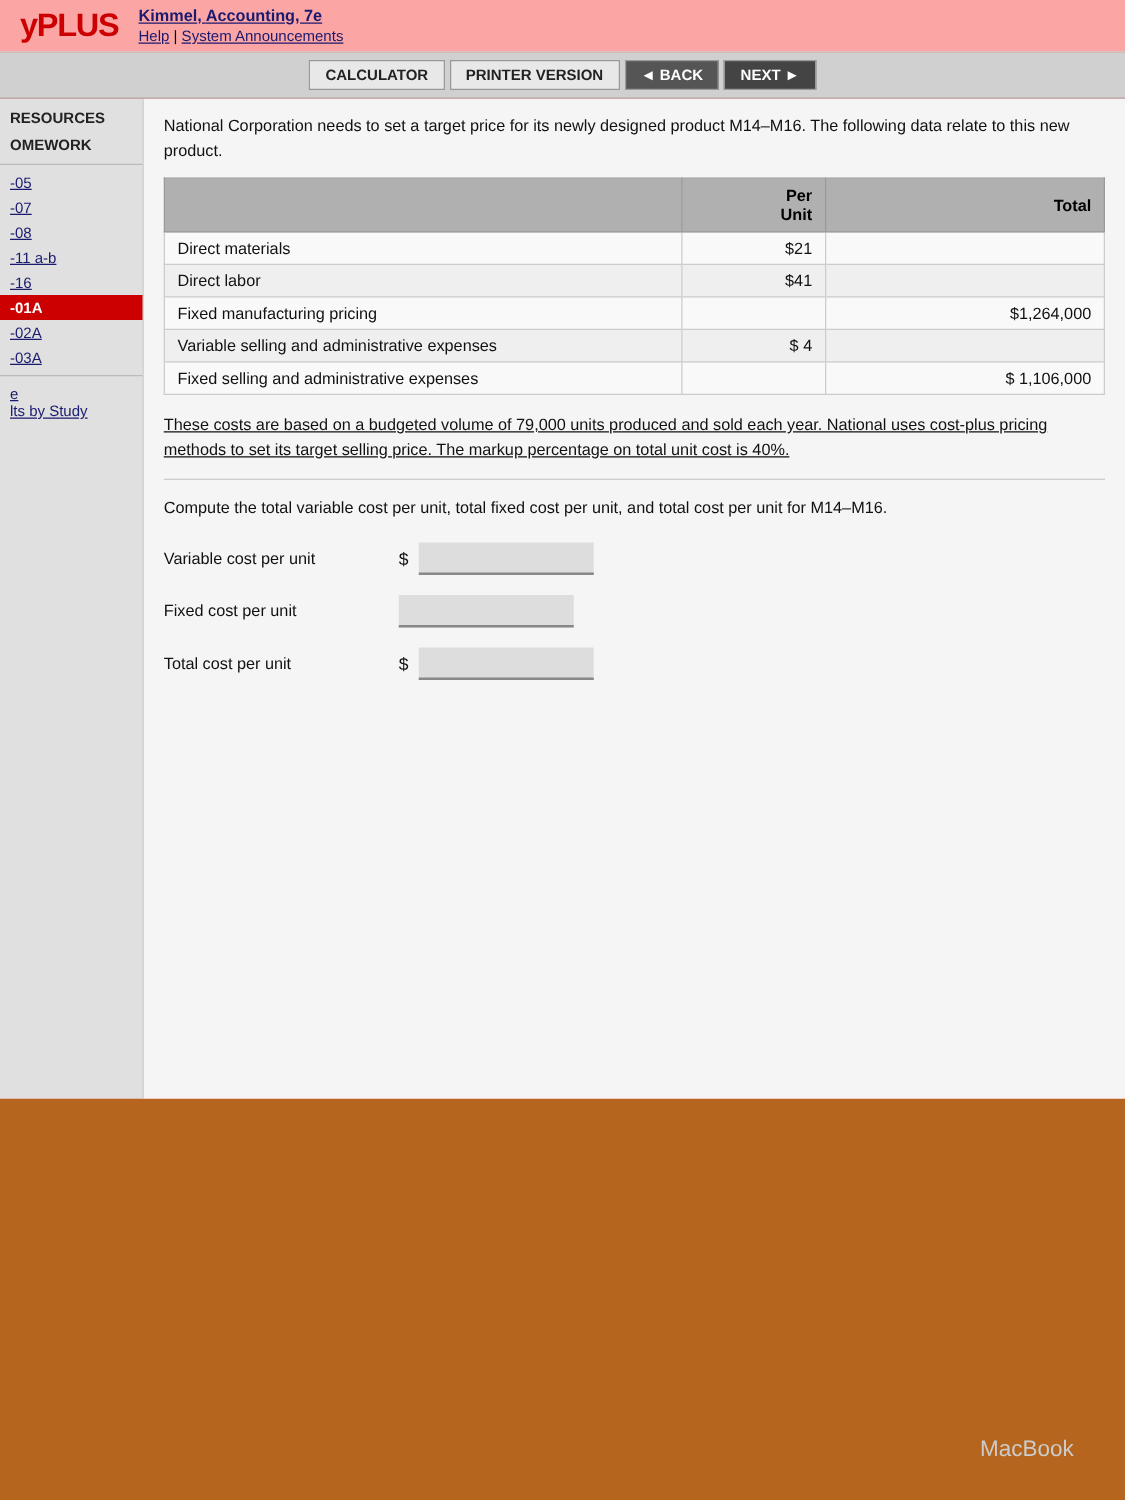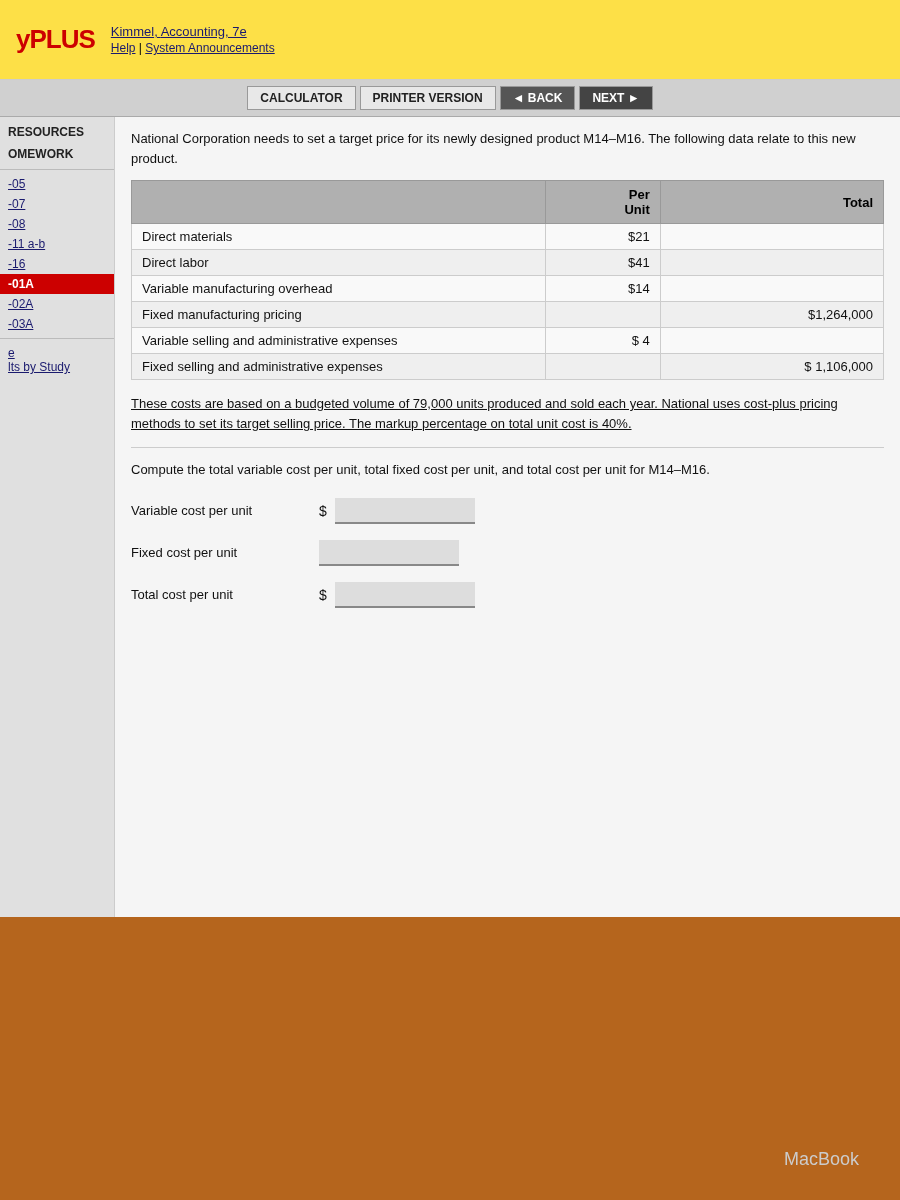--- a/index.html
+++ b/index.html
@@ -12,8 +12,8 @@
     }
 
     .top-bar {
-      background-color: #fde047;
-      padding: 24px 16px;
+      background-color: #fca5a5;
+      padding: 5px 16px;
       display: flex;
       align-items: center;
       border-bottom: 1px solid #ccc;

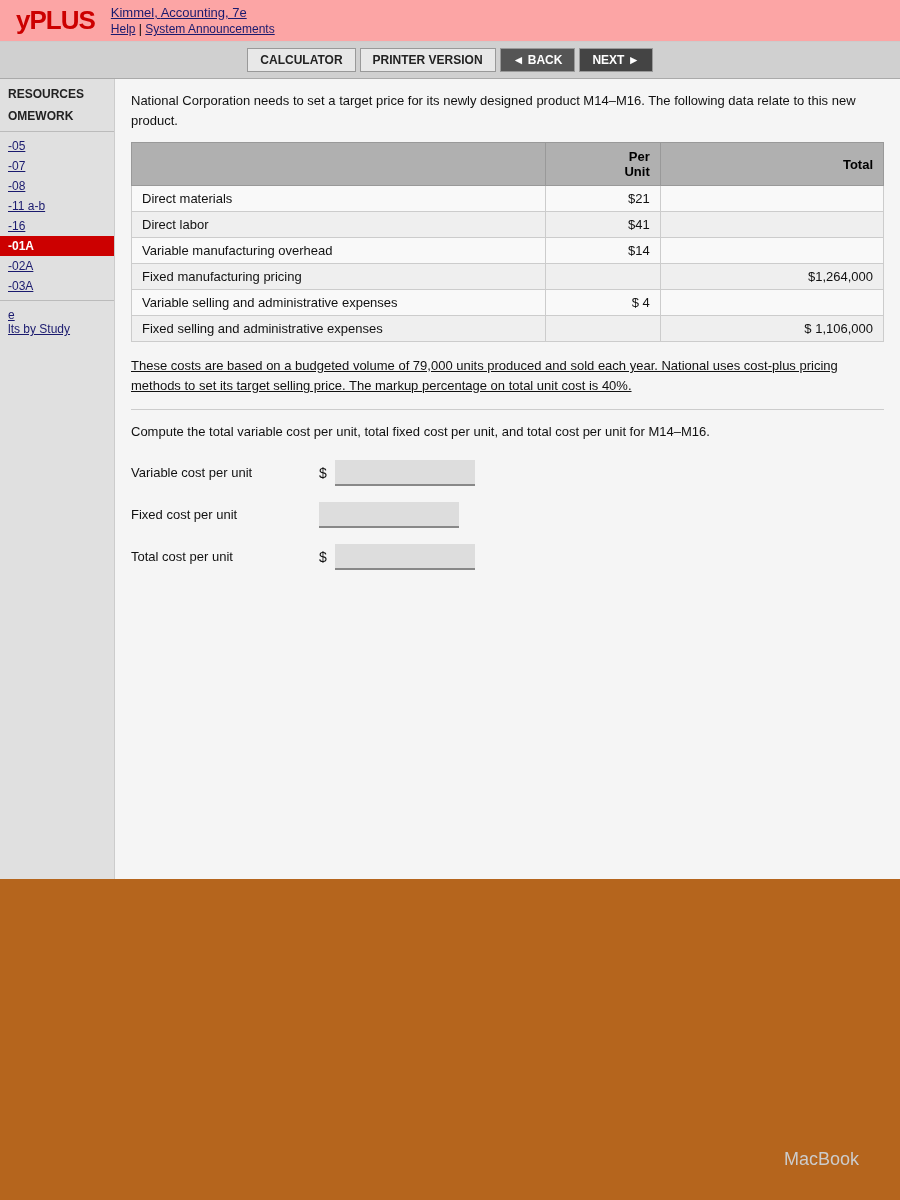--- a/index.html
+++ b/index.html
@@ -34,7 +34,7 @@
       font-size: 12px;
     }
     .header-links .book-title {
-      font-weight: normal;
+      font-weight: bold;
       font-size: 13px;
     }
     .header-links .book-title span {

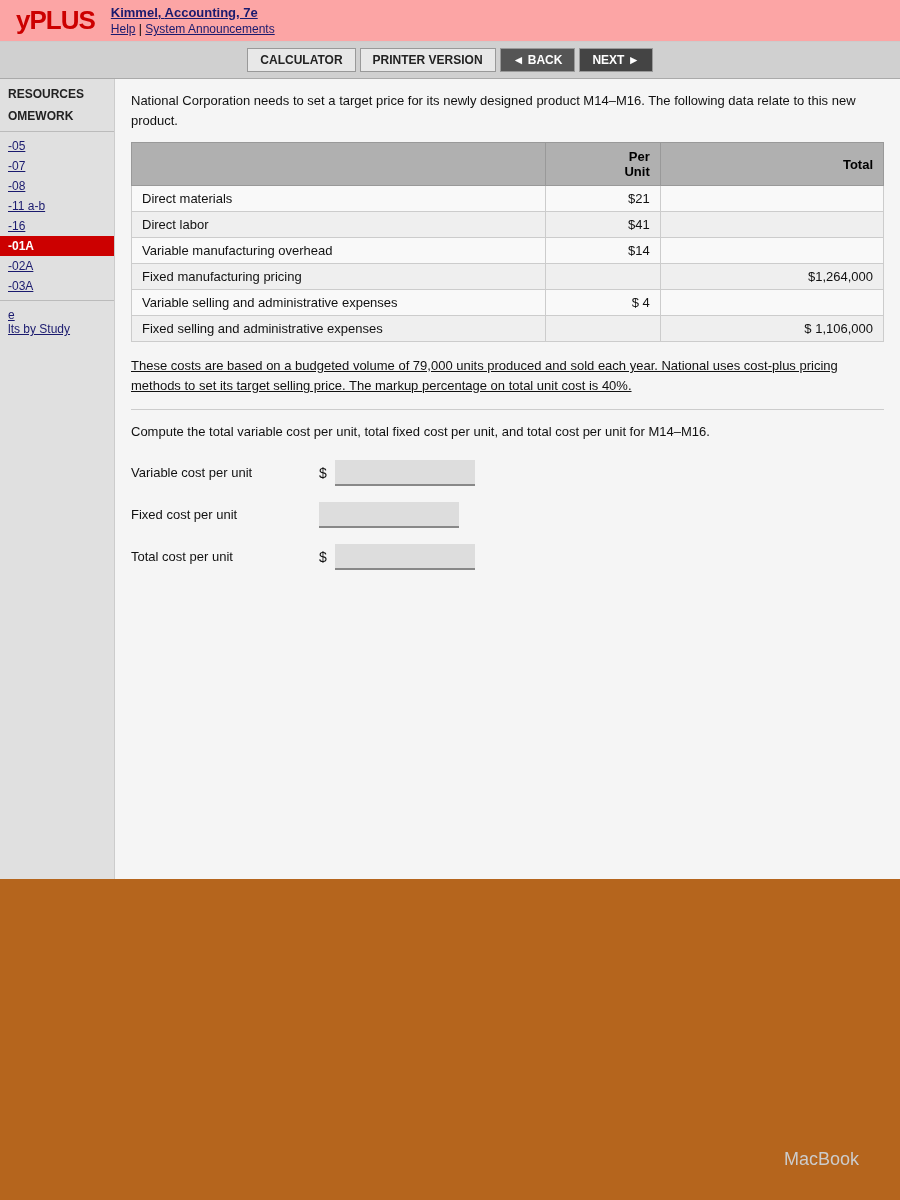--- a/index.html
+++ b/index.html
@@ -296,11 +296,6 @@
           <td class="value-col"></td>
         </tr>
         <tr>
-          <td class="label-col">Variable manufacturing overhead</td>
-          <td class="value-col">$14</td>
-          <td class="value-col"></td>
-        </tr>
-        <tr>
           <td class="label-col">Fixed manufacturing pricing</td>
           <td class="value-col"></td>
           <td class="value-col">$1,264,000</td>

